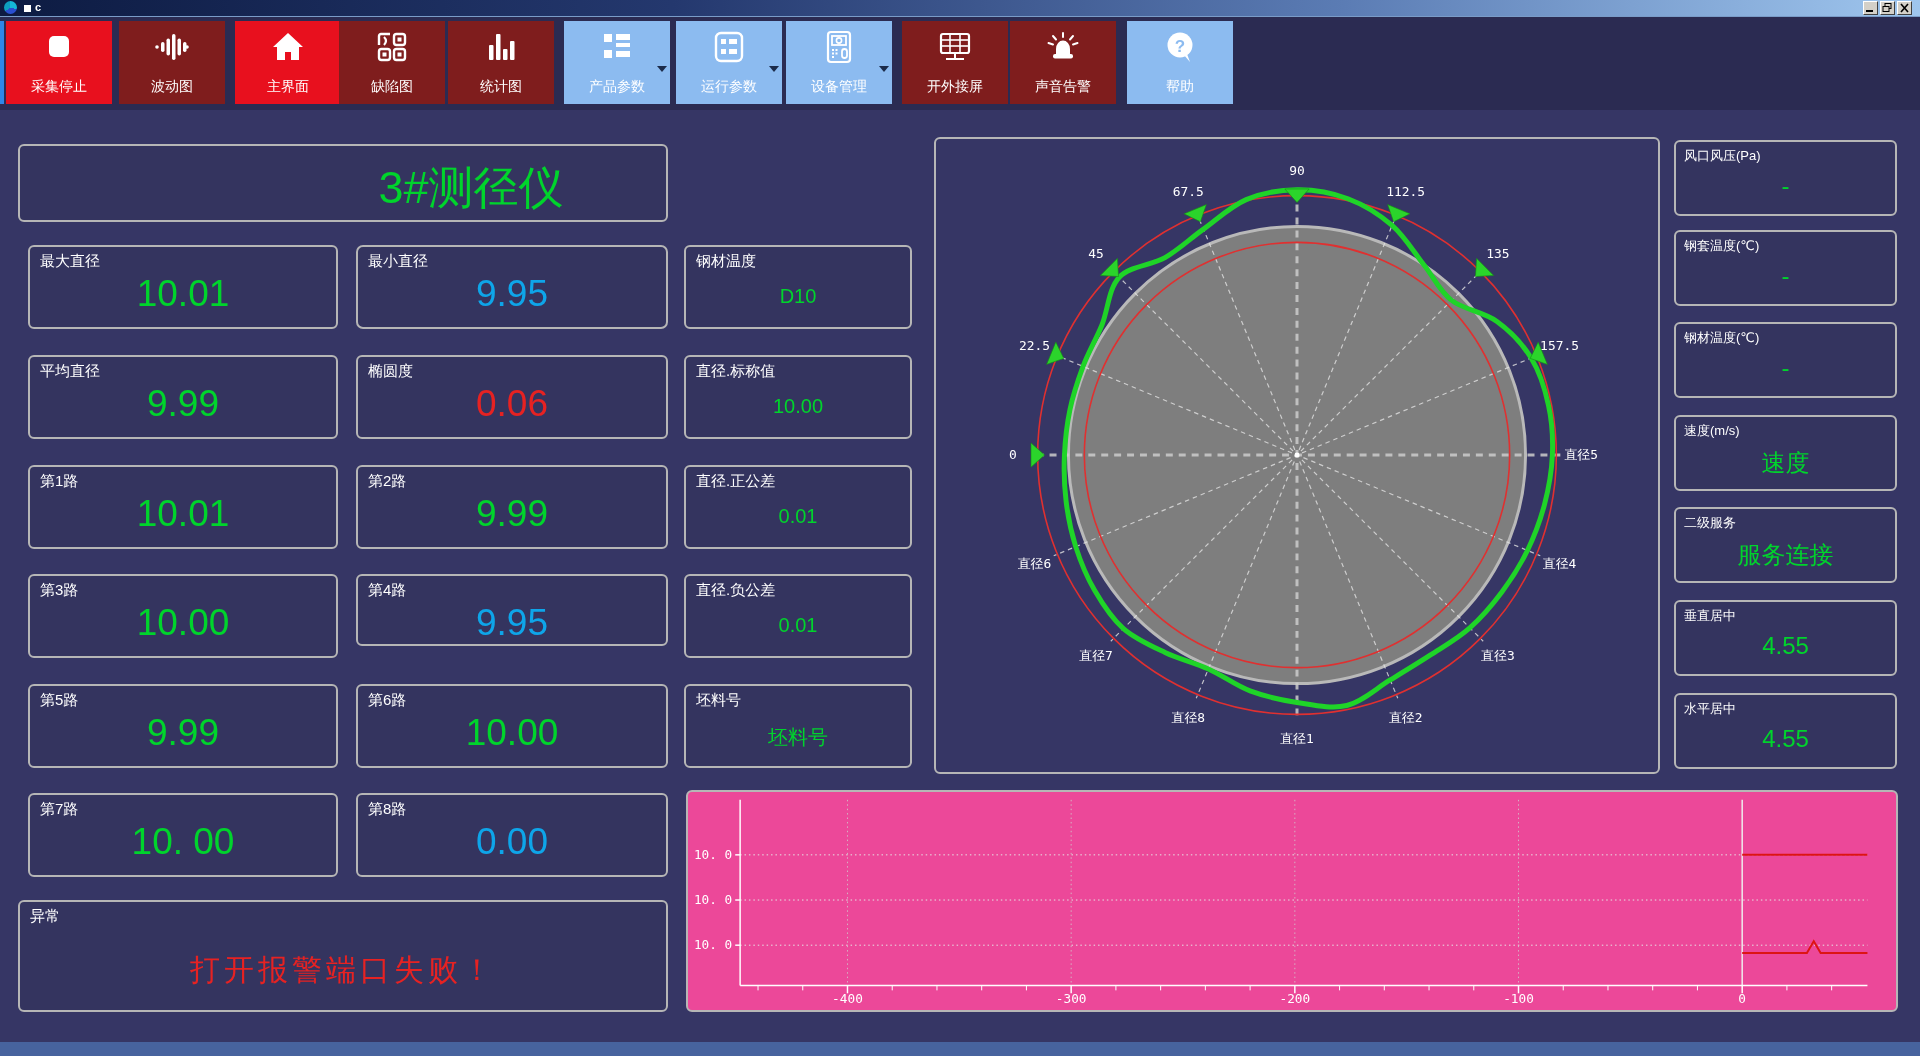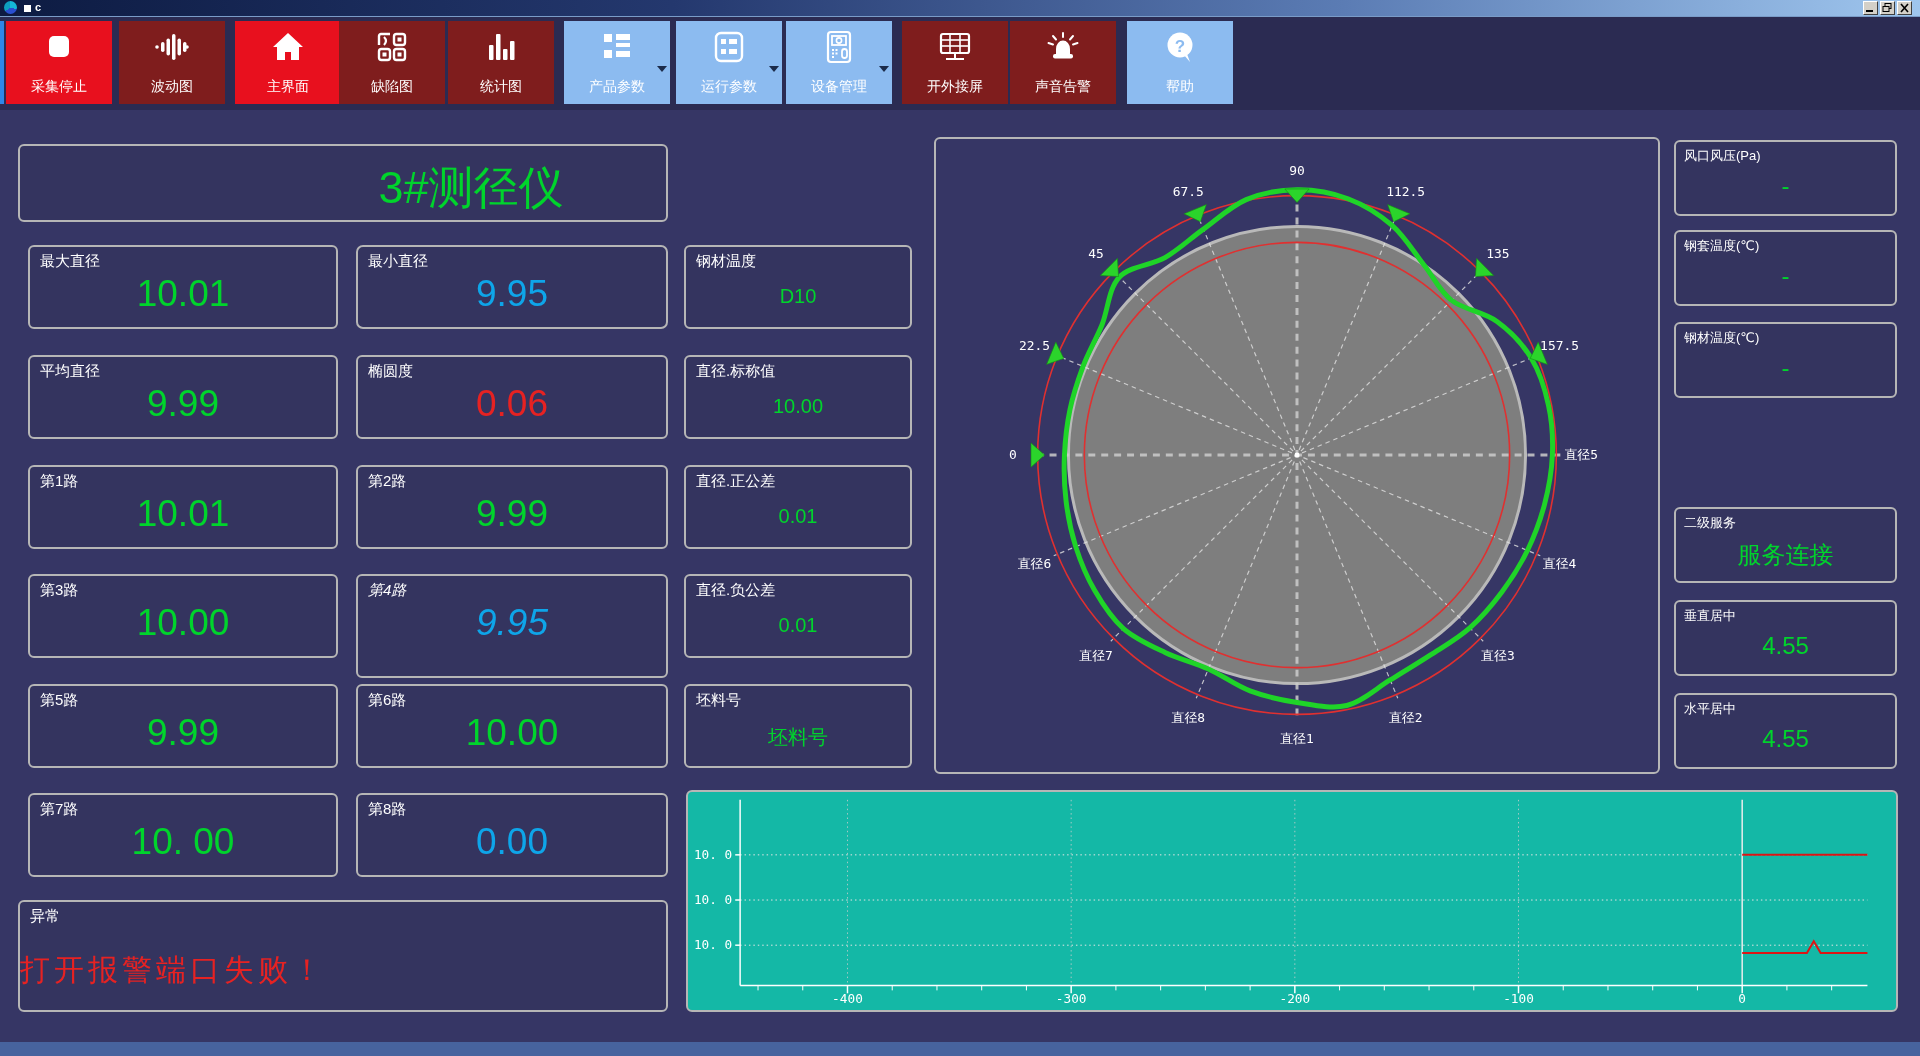--- a/index.html
+++ b/index.html
@@ -335,6 +335,10 @@
   <div class="box" style="left:1674px;top:322px;width:223px;height:76px;">
     <div class="blabel" style="font-size:13px;left:8px;">钢材温度(℃)</div>
     <div class="sval">-</div>
+  </div>
+  <div class="box" style="left:1674px;top:415px;width:223px;height:76px;">
+    <div class="blabel" style="font-size:13px;left:8px;">速度(m/s)</div>
+    <div class="sval">速度</div>
   </div>
   <div class="box" style="left:1674px;top:507px;width:223px;height:76px;">
     <div class="blabel" style="font-size:13px;left:8px;">二级服务</div>

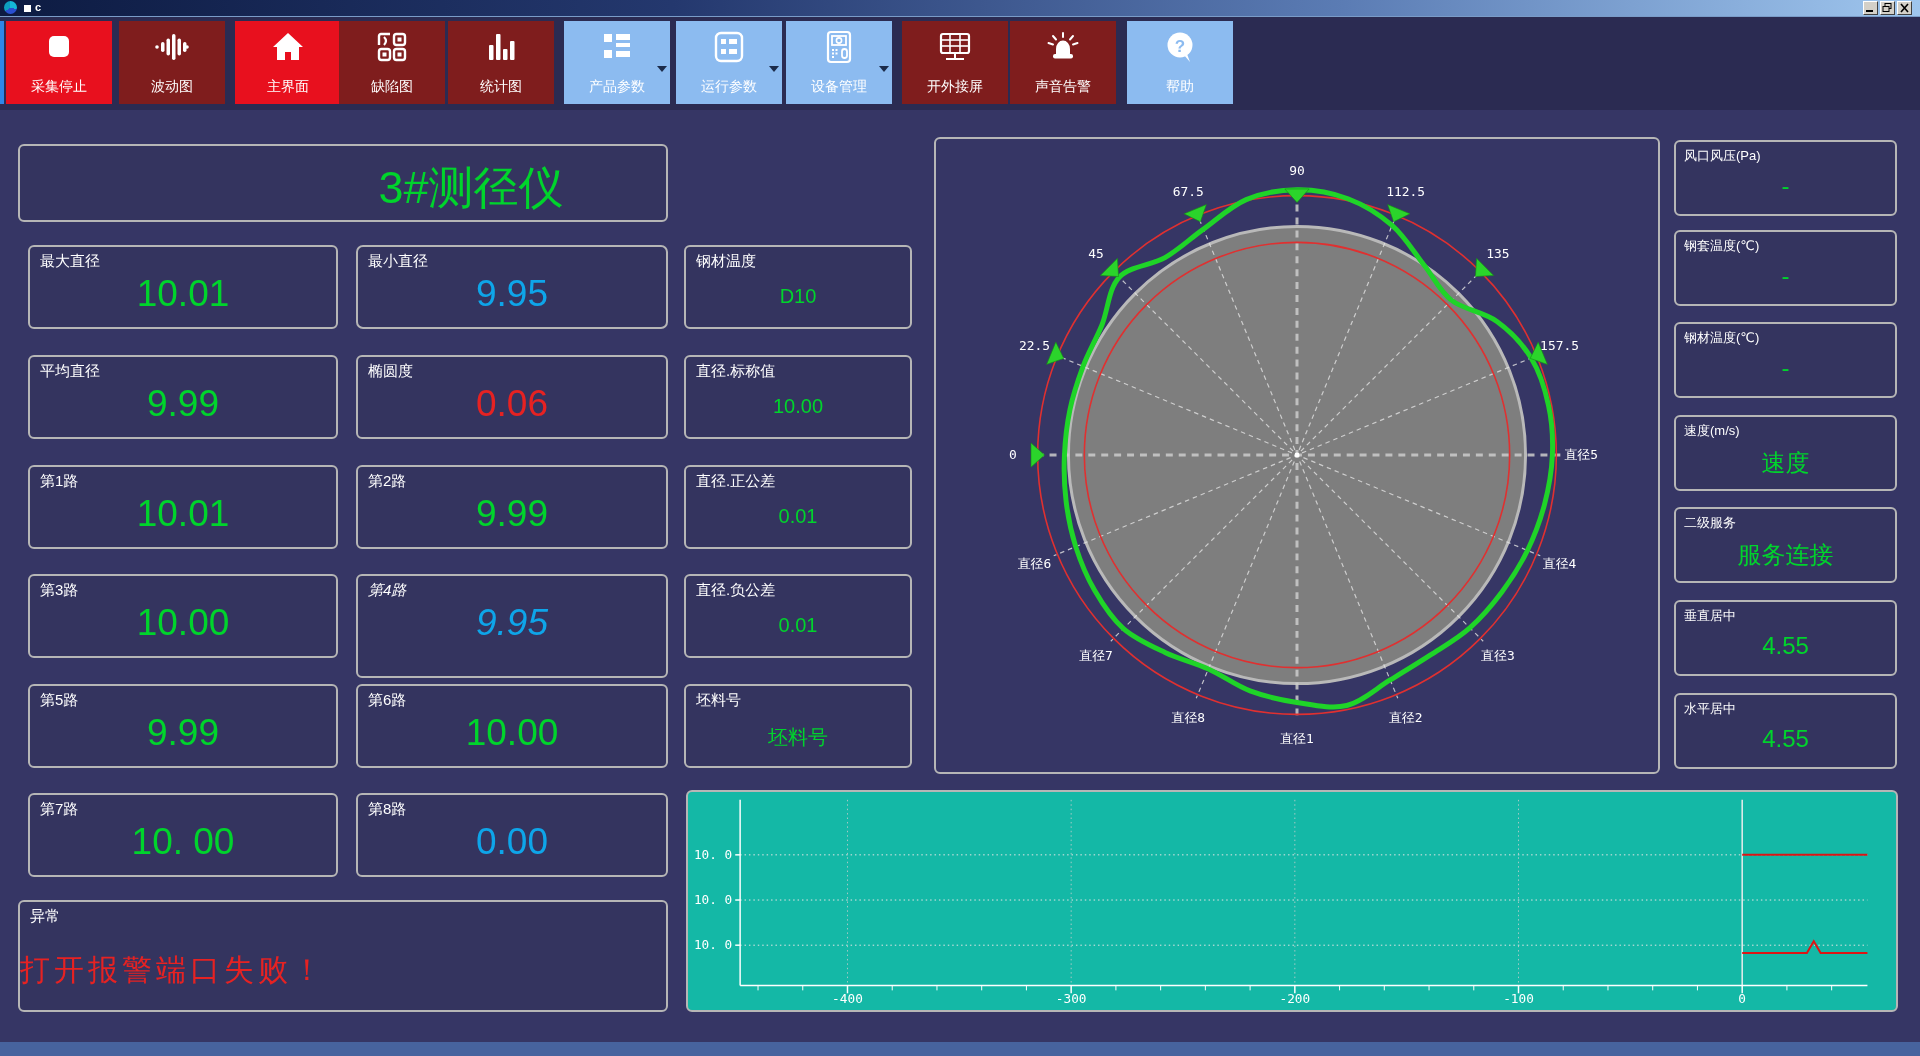--- a/index.html
+++ b/index.html
@@ -235,7 +235,7 @@
     <div class="blabel">第3路</div>
     <div class="mval green">10.00</div>
   </div>
-  <div class="box" style="left:356px;top:574px;width:312px;height:104px;font-style:italic;">
+  <div class="box" style="left:356px;top:574px;width:312px;height:72px;">
     <div class="blabel">第4路</div>
     <div class="mval orange">9.95</div>
   </div>

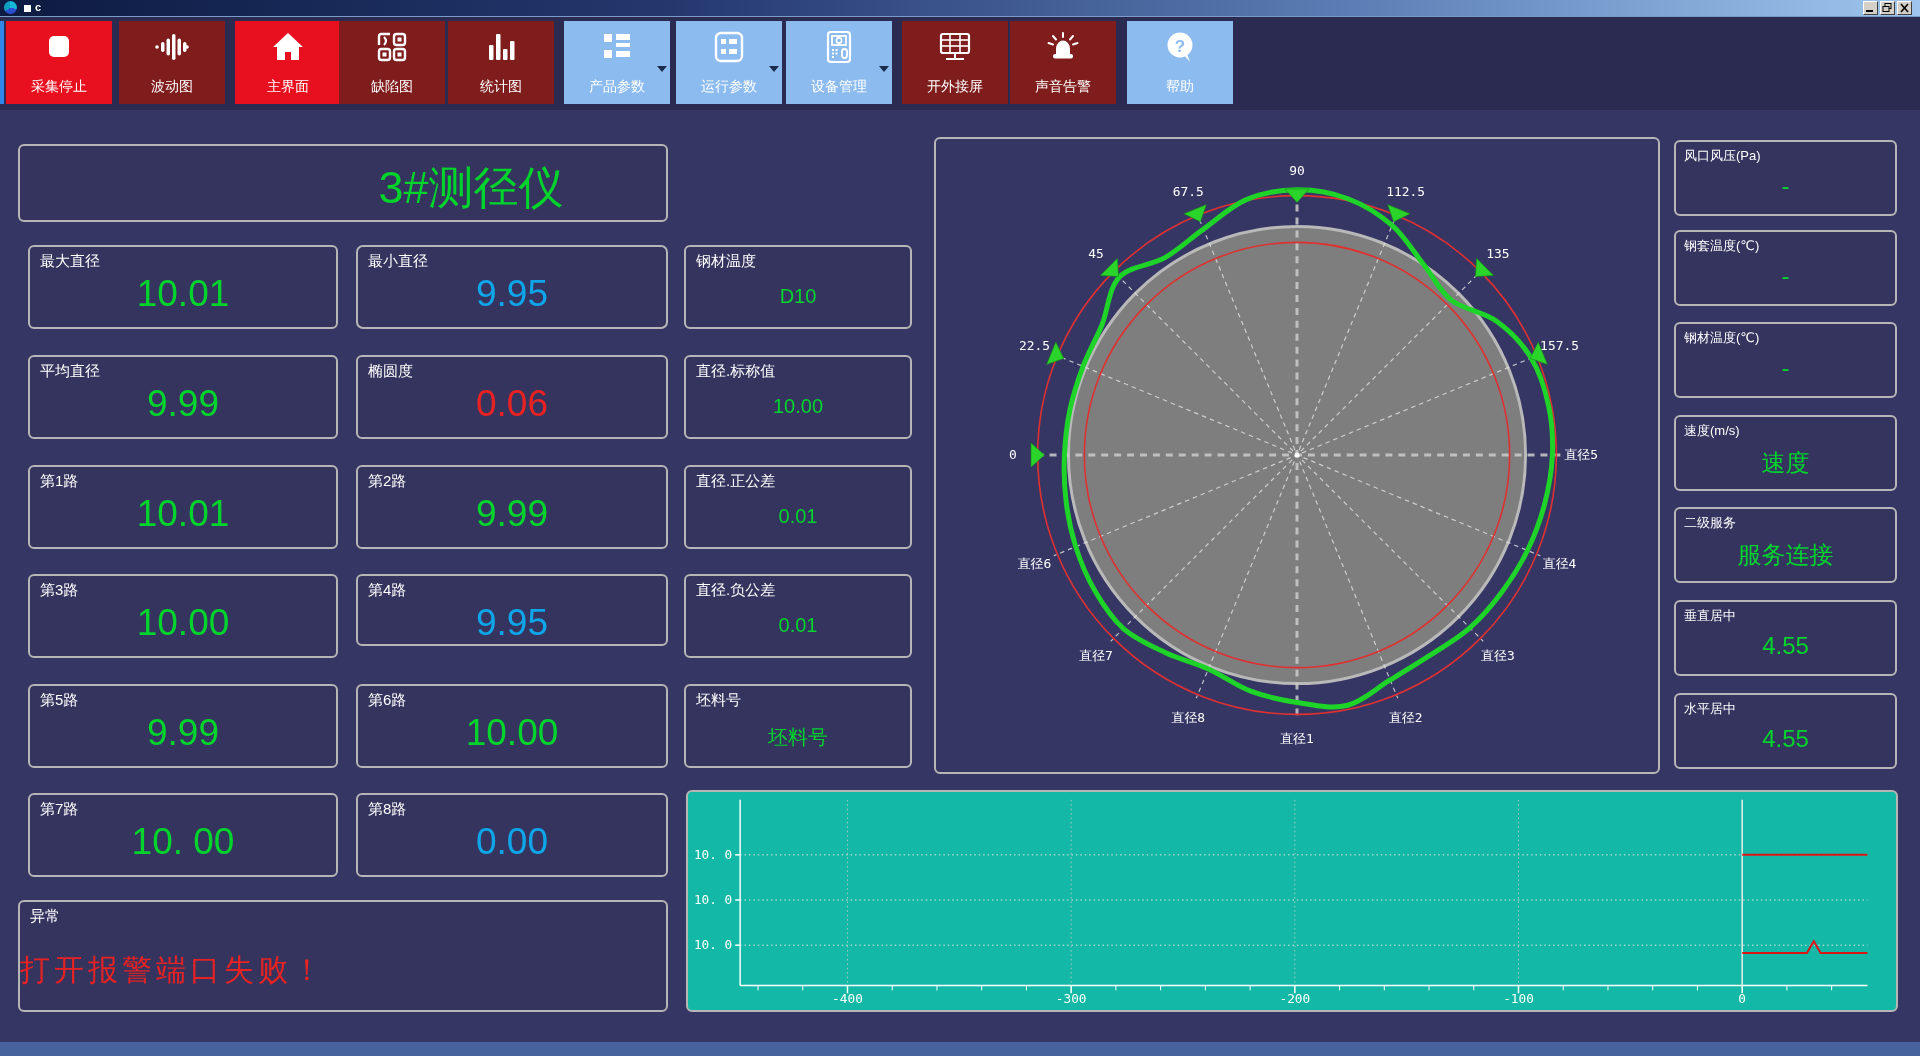--- a/index.html
+++ b/index.html
@@ -41,7 +41,7 @@
   
   .polar-panel{position:absolute;left:934px;top:137px;width:726px;height:637px;
                border:2px solid #b6b6b6;border-radius:6px;box-sizing:border-box;}
-  .trend-panel{position:absolute;left:686px;top:790px;width:1212px;height:222px;background:#14b8a6;
+  .trend-panel{position:absolute;left:686px;top:790px;width:1212px;height:222px;background:#ec4899;
                border:2px solid #b6b6b6;border-radius:6px;box-sizing:border-box;}
   .statusbar{position:absolute;left:0;top:1042px;width:1920px;height:14px;background:#47639e;}
   svg{display:block;}

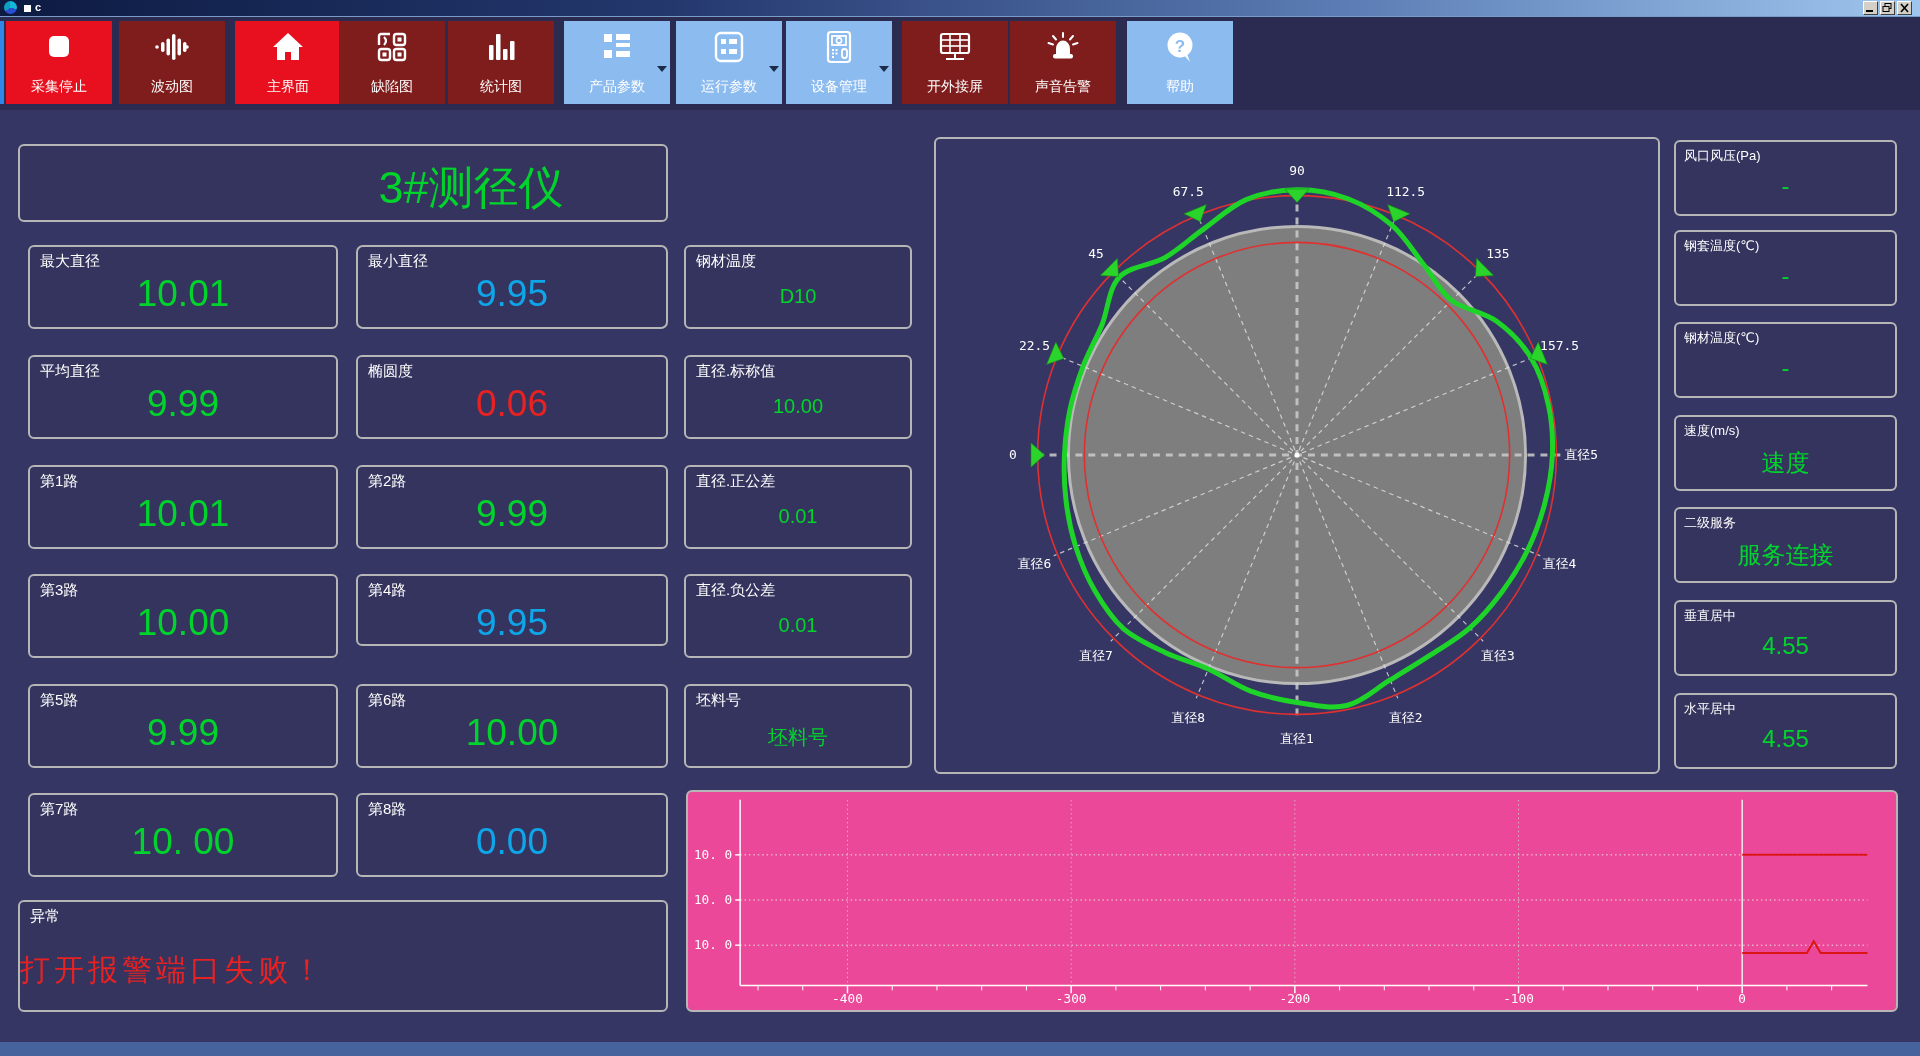--- a/index.html
+++ b/index.html
@@ -37,7 +37,7 @@
   .green{color:#00d42c}.orange{color:#0ea5e9}.red-t{color:#e62222}
   .device-title{position:absolute;left:0;right:0;top:12px;text-align:center;text-indent:256px;
                 font-size:45px;color:#00d42c;}
-  .exc-val{position:absolute;left:0;right:0;top:48px;font-size:30px;color:#e62222;letter-spacing:4px;}
+  .exc-val{position:absolute;left:0;right:0;top:48px;text-align:center;font-size:30px;color:#e62222;letter-spacing:4px;}
   
   .polar-panel{position:absolute;left:934px;top:137px;width:726px;height:637px;
                border:2px solid #b6b6b6;border-radius:6px;box-sizing:border-box;}

